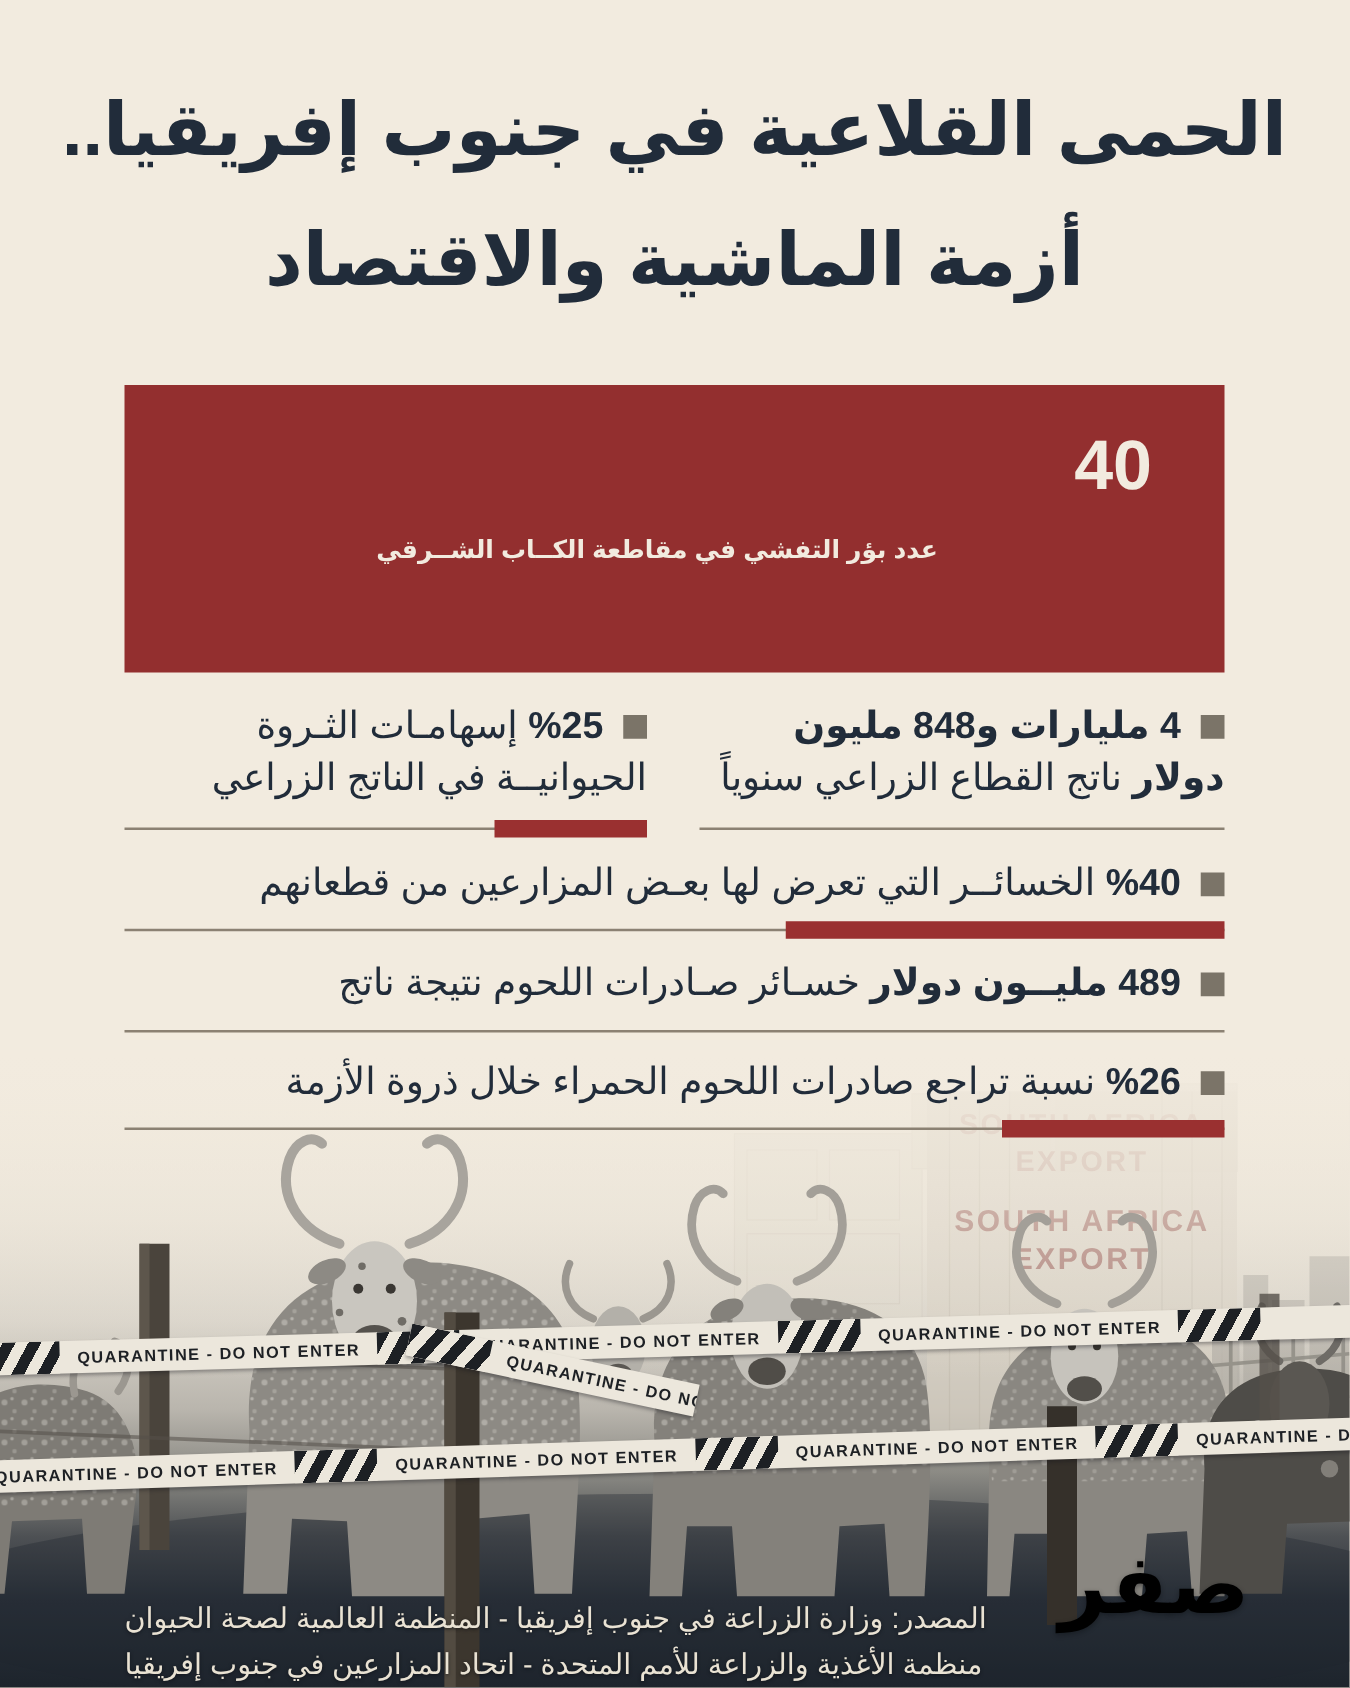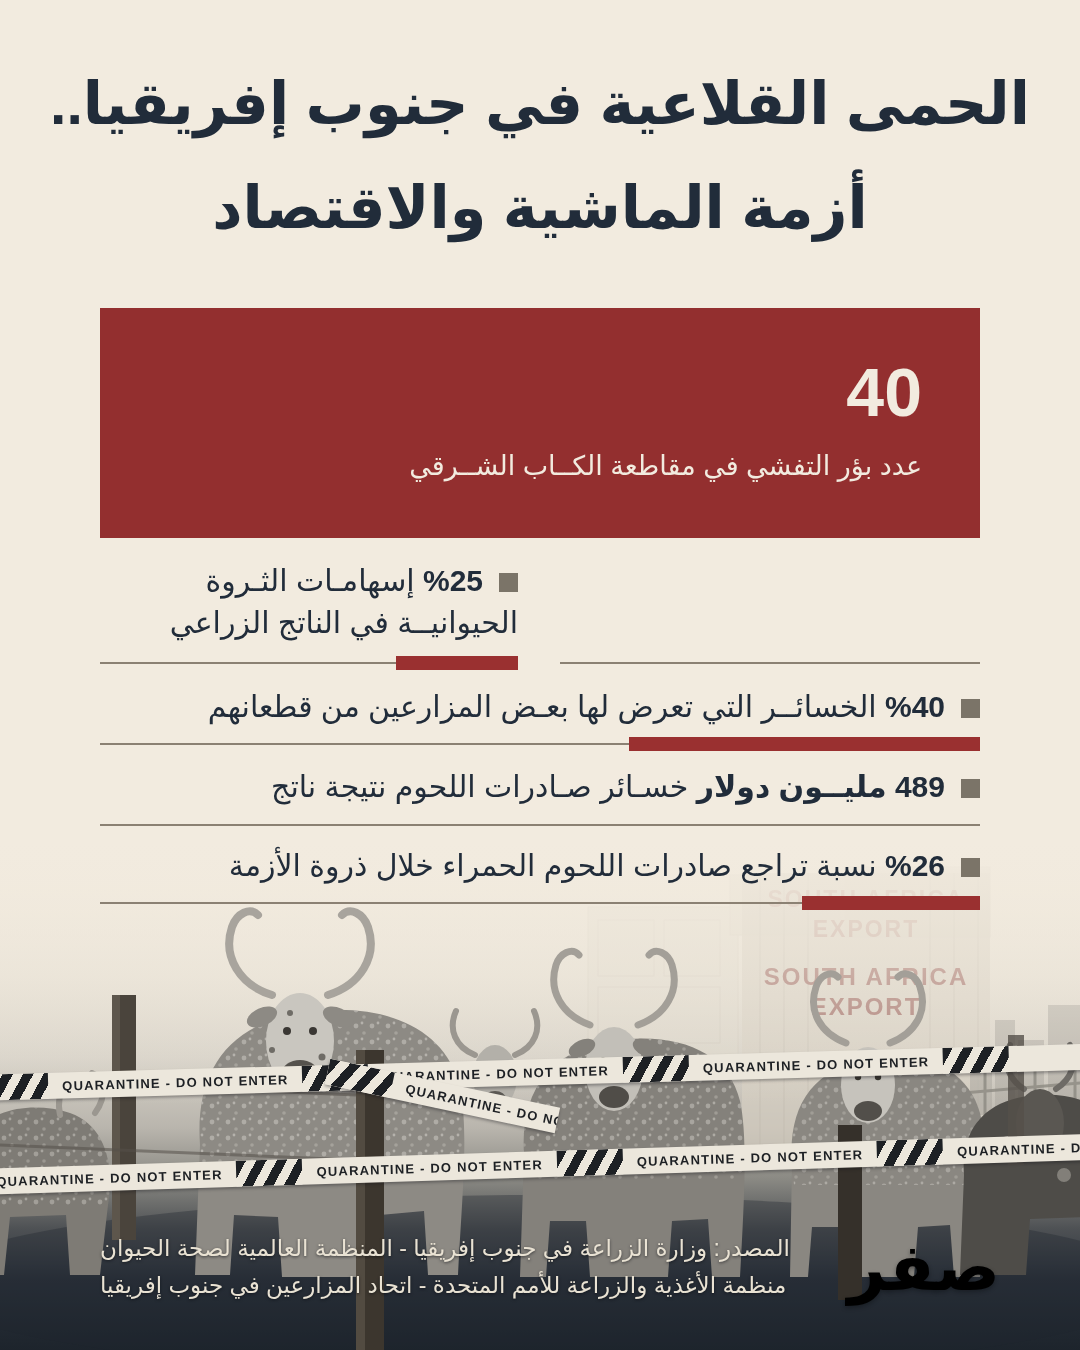--- a/index.html
+++ b/index.html
@@ -14,7 +14,7 @@
   
   .boxes{position:absolute;top:308px;right:100px;left:100px;height:230px;display:flex;gap:42px;z-index:3;}
   .stat-box{flex:1;background:#932f2f;color:#f2ebdf;padding:36px 58px 0 30px;box-sizing:border-box;}
-  .stat-box .value{font-size:68px;font-weight:bold;text-align:start;line-height:1;margin-top:14px;}
+  .stat-box .value{font-size:56px;font-weight:bold;text-align:start;line-height:1;}
   .stat-box .label{font-size:27px;font-weight:normal;text-align:right;line-height:52px;margin-top:14px;}
   
   .stats{position:absolute;top:560px;right:100px;left:100px;height:365px;z-index:3;font-size:30px;}

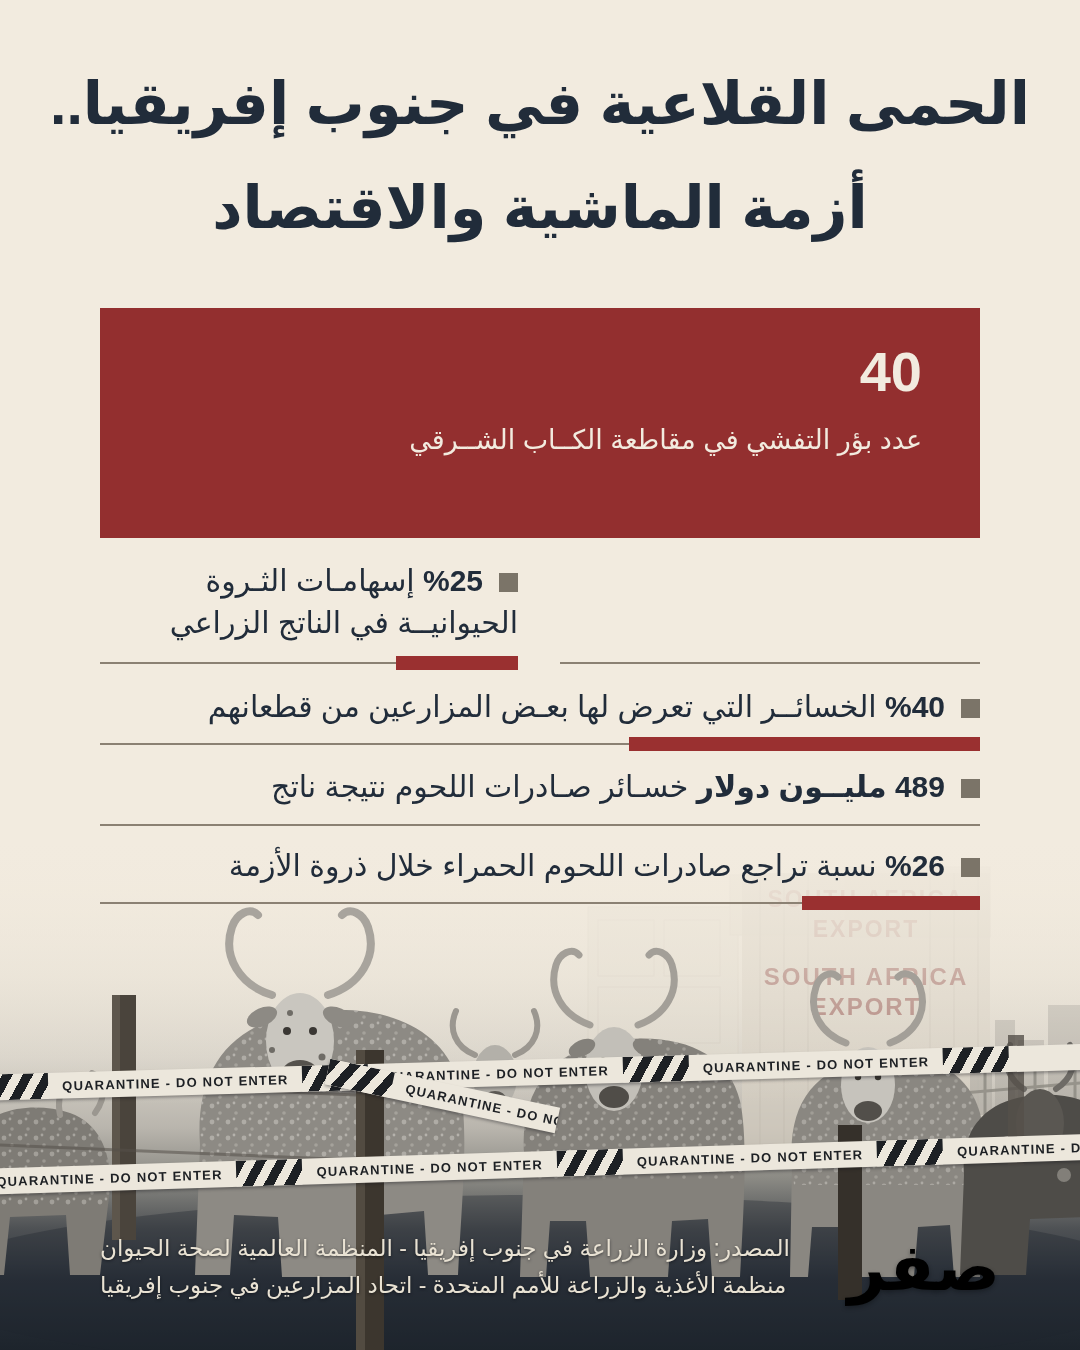--- a/index.html
+++ b/index.html
@@ -15,7 +15,7 @@
   .boxes{position:absolute;top:308px;right:100px;left:100px;height:230px;display:flex;gap:42px;z-index:3;}
   .stat-box{flex:1;background:#932f2f;color:#f2ebdf;padding:36px 58px 0 30px;box-sizing:border-box;}
   .stat-box .value{font-size:56px;font-weight:bold;text-align:start;line-height:1;}
-  .stat-box .label{font-size:27px;font-weight:normal;text-align:right;line-height:52px;margin-top:14px;}
+  .stat-box .label{font-size:20px;font-weight:bold;text-align:center;line-height:52px;margin-top:14px;}
   
   .stats{position:absolute;top:560px;right:100px;left:100px;height:365px;z-index:3;font-size:30px;}
   .srow{position:absolute;right:0;left:0;}

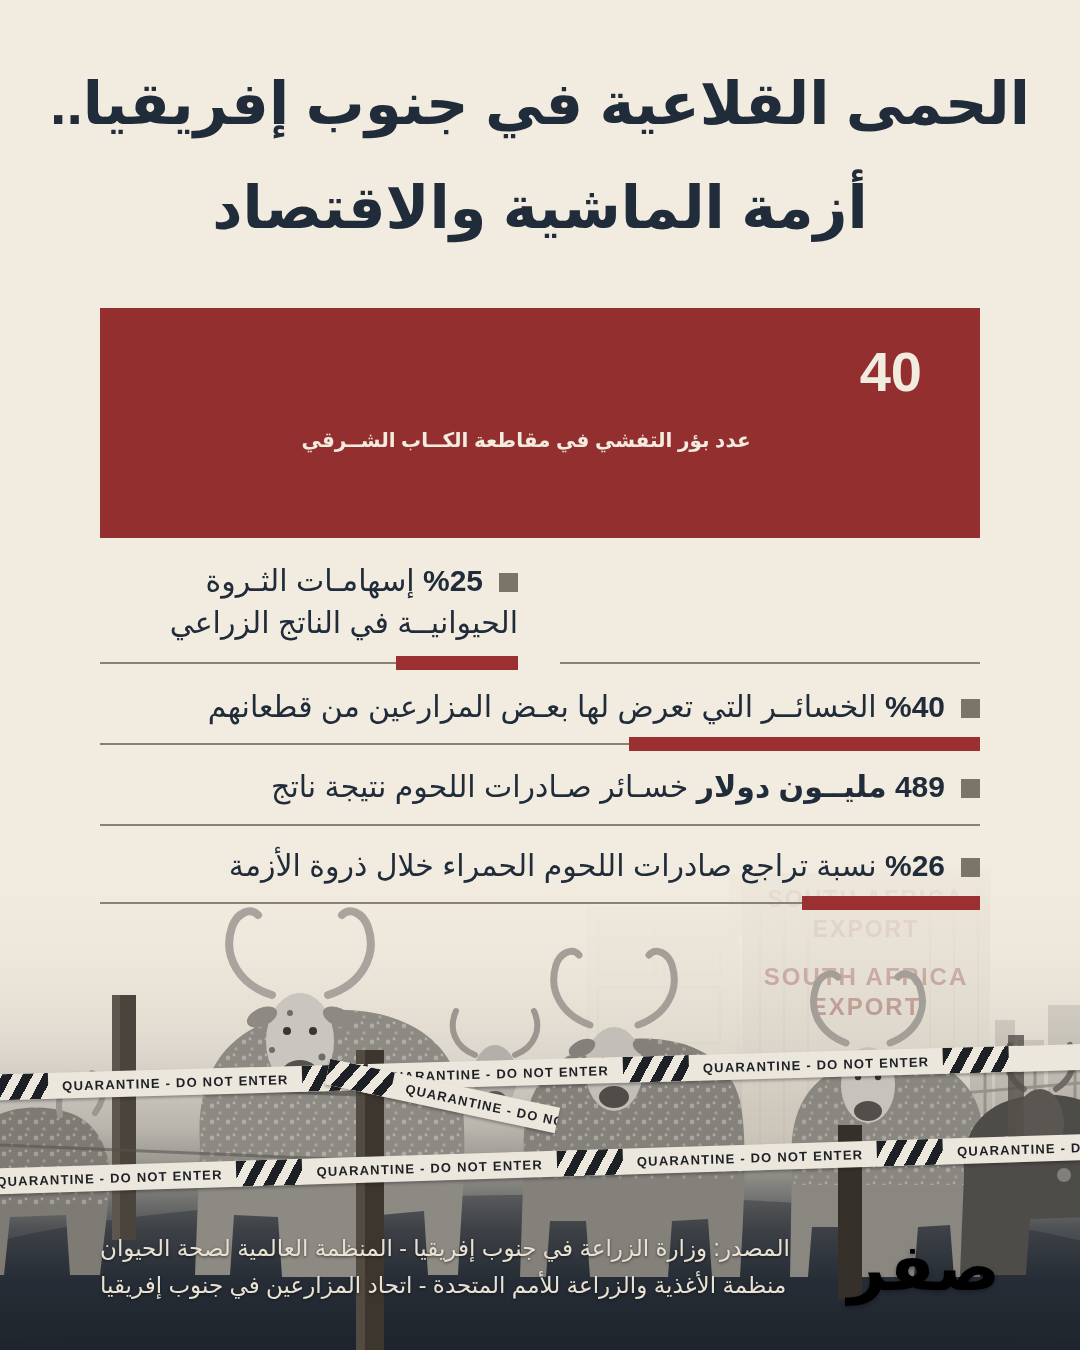--- a/index.html
+++ b/index.html
@@ -76,6 +76,7 @@
   <div class="stats">
     <div class="srow row1">
       <div class="col-r">
+        <p class="stat-text"><span class="bullet"></span><b>4 مليارات و848 مليون دولار</b><span> ناتج القطاع الزراعي سنوياً</span></p>
         <div class="divider col-divider"></div>
       </div>
       <div class="col-l">

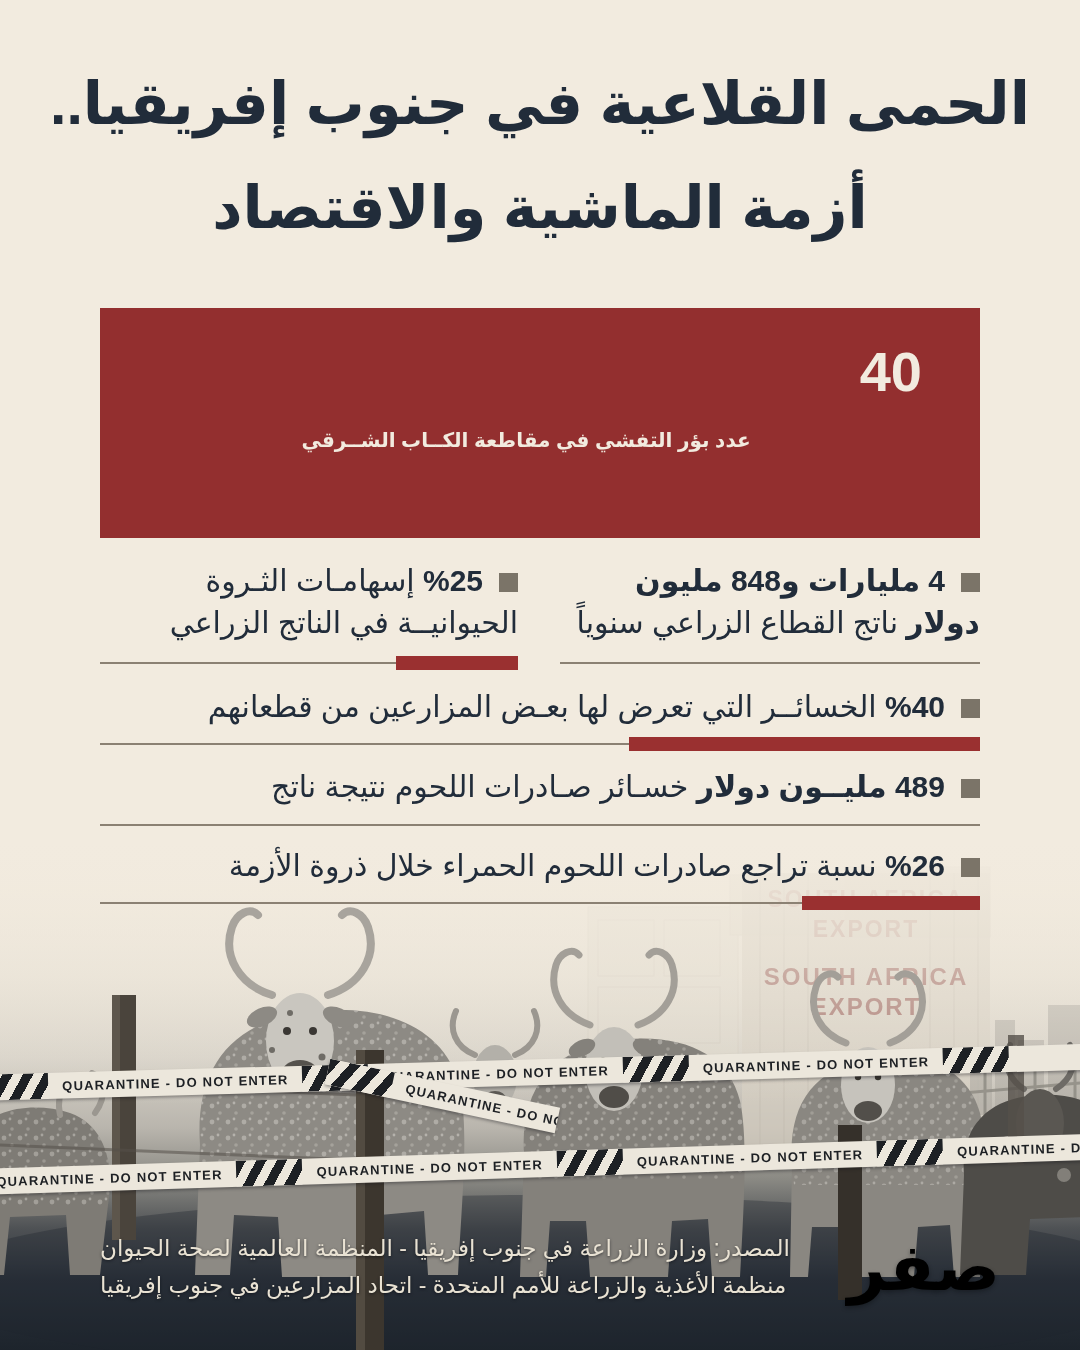--- a/index.html
+++ b/index.html
@@ -49,7 +49,7 @@
   .tape2{top:306px;left:-18px;width:1130px;transform:rotate(-1.8deg);}
   .tape3{top:238px;left:325px;width:235px;transform:rotate(12deg);}
   
-  .source{position:absolute;top:1230px;left:100px;width:740px;z-index:4;
+  .source{position:absolute;top:1276px;left:100px;width:740px;z-index:4;
     direction:rtl;text-align:left;color:#e9e2d3;font-size:23px;line-height:37px;
     text-shadow:0 1px 3px rgba(10,12,16,.6);}
   .logo{position:absolute;top:1234px;right:80px;z-index:4;color:#000000;

